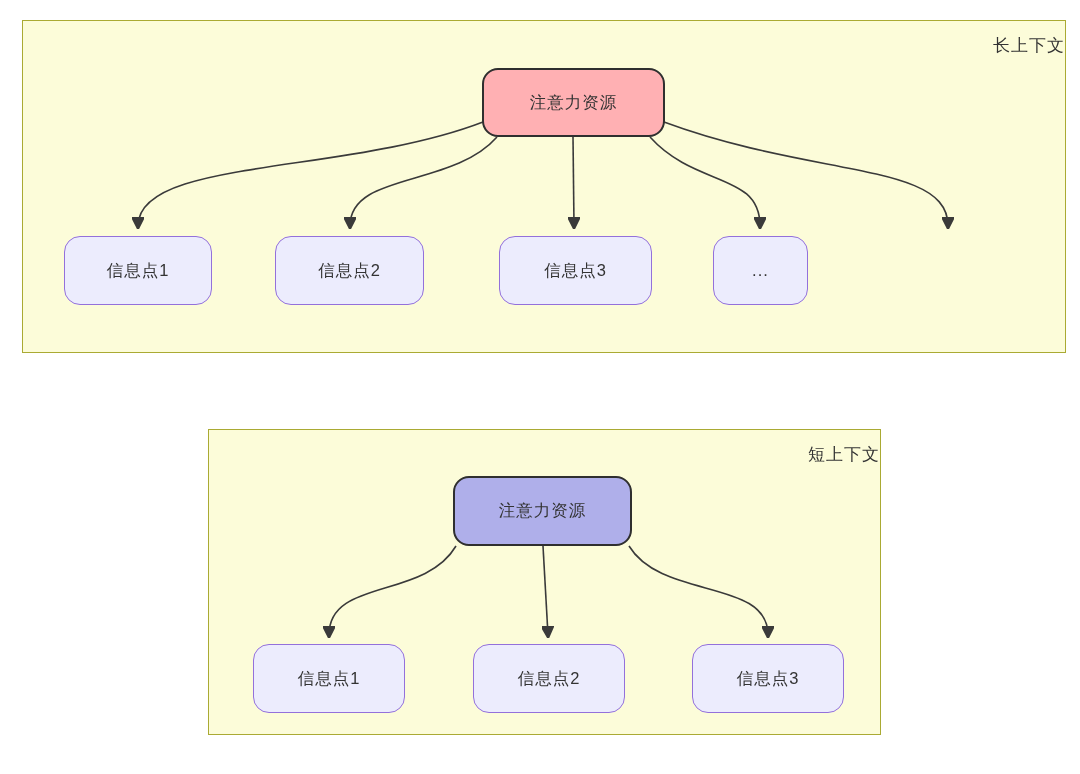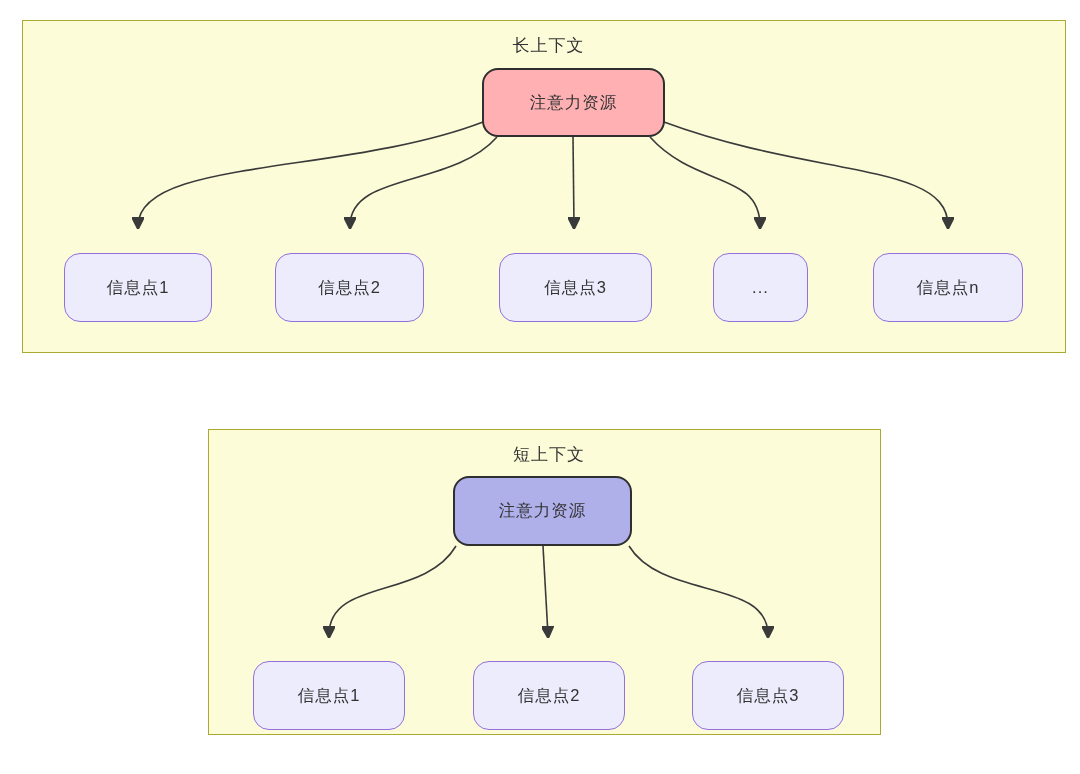--- a/index.html
+++ b/index.html
@@ -32,7 +32,7 @@
   }
   .cluster-title{
     position:absolute;left:9px;right:0;top:13px;
-    text-align:center;
+    text-align:right;
     font-size:17px;
     letter-spacing:1px;
     color:var(--text-color);

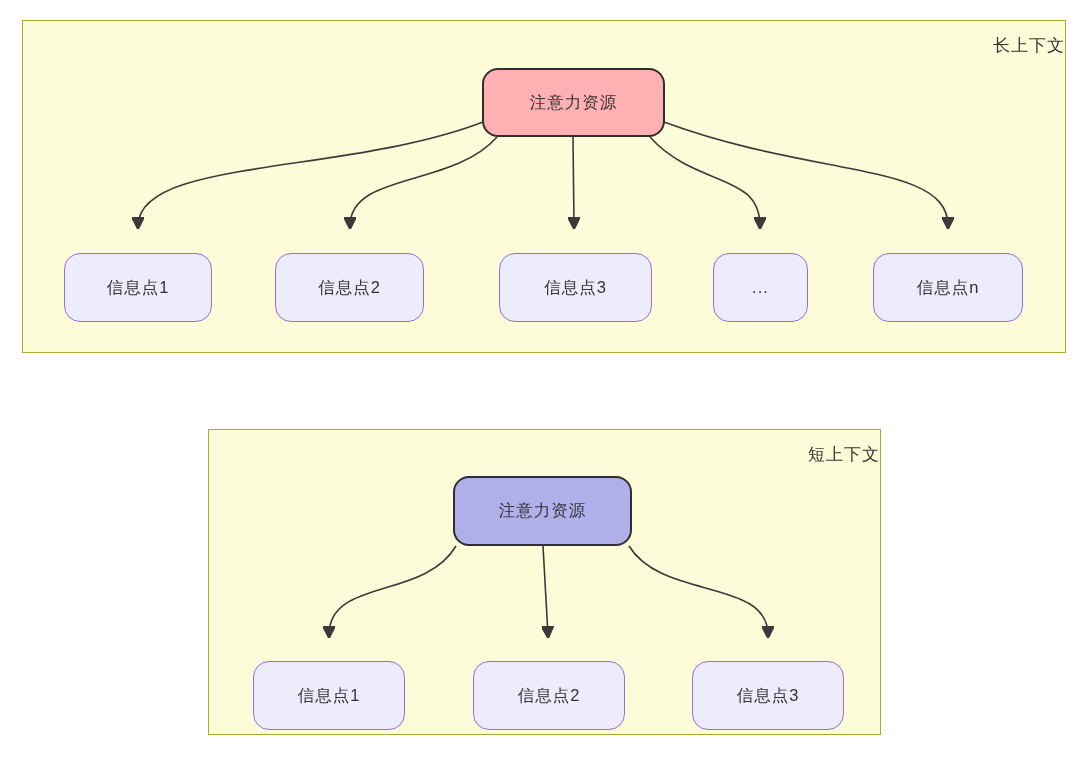--- a/index.html
+++ b/index.html
@@ -55,7 +55,6 @@
   .node.info{
     background:var(--node-fill);
     border:1.6px solid var(--node-border);
-    margin-top:17px;
   }
 </style>
 </head>

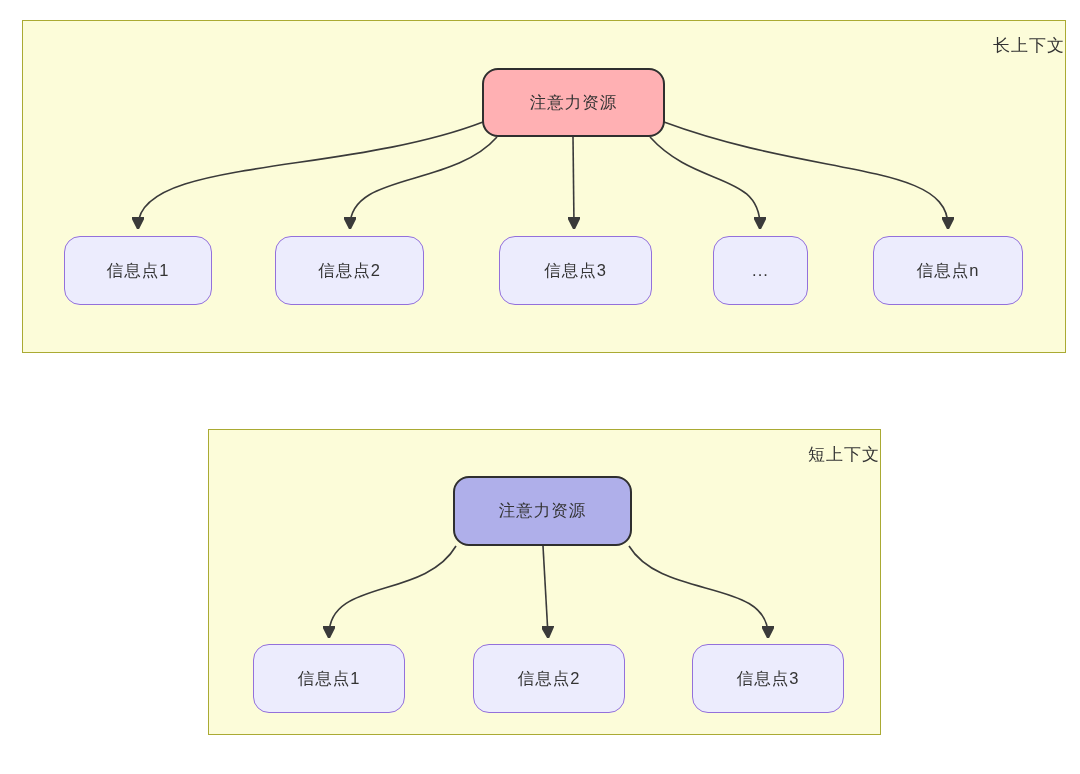--- a/index.html
+++ b/index.html
@@ -94,7 +94,6 @@
   <div class="node info" style="left:275px;top:236px;width:149px;height:69px;">信息点2</div>
   <div class="node info" style="left:499px;top:236px;width:153px;height:69px;">信息点3</div>
   <div class="node info" style="left:713px;top:236px;width:95px;height:69px;">...</div>
-  <div class="node info" style="left:873px;top:236px;width:150px;height:69px;">信息点n</div>
 
   <div class="node root short" style="left:453px;top:476px;width:179px;height:70px;">注意力资源</div>
 

